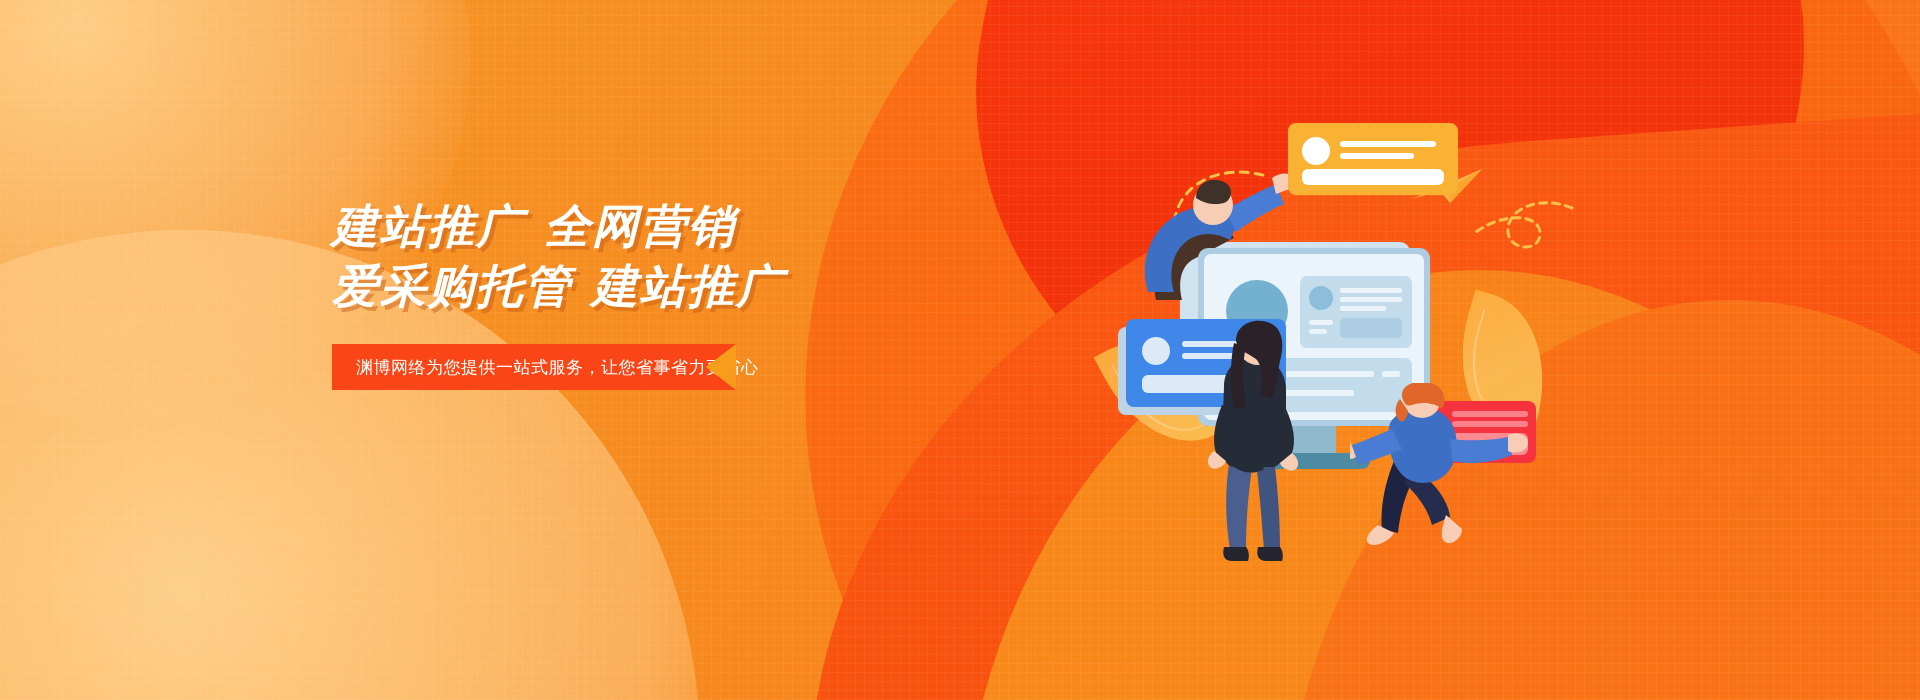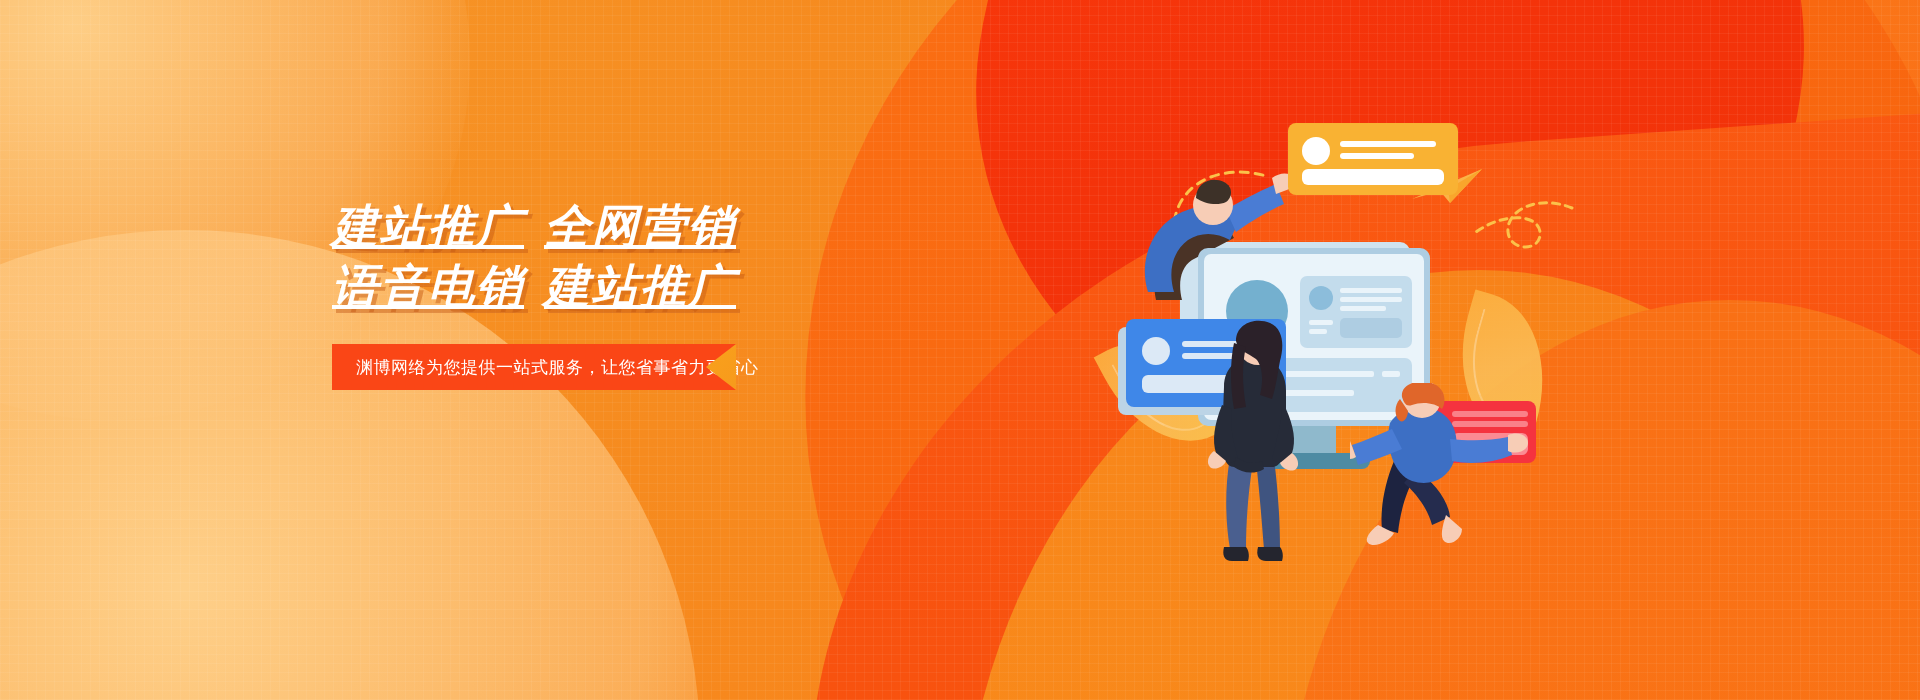--- a/index.html
+++ b/index.html
@@ -79,7 +79,6 @@
     font-weight:bold;font-style:italic;color:#ffffff;
     font-size:46px;letter-spacing:2px;line-height:60px;white-space:nowrap;
     text-shadow:4px 4px 0 rgba(196,86,18,.45);
-    text-decoration:underline;
   }
   .headline .gap{display:inline-block;width:20px;}
   .ribbon{

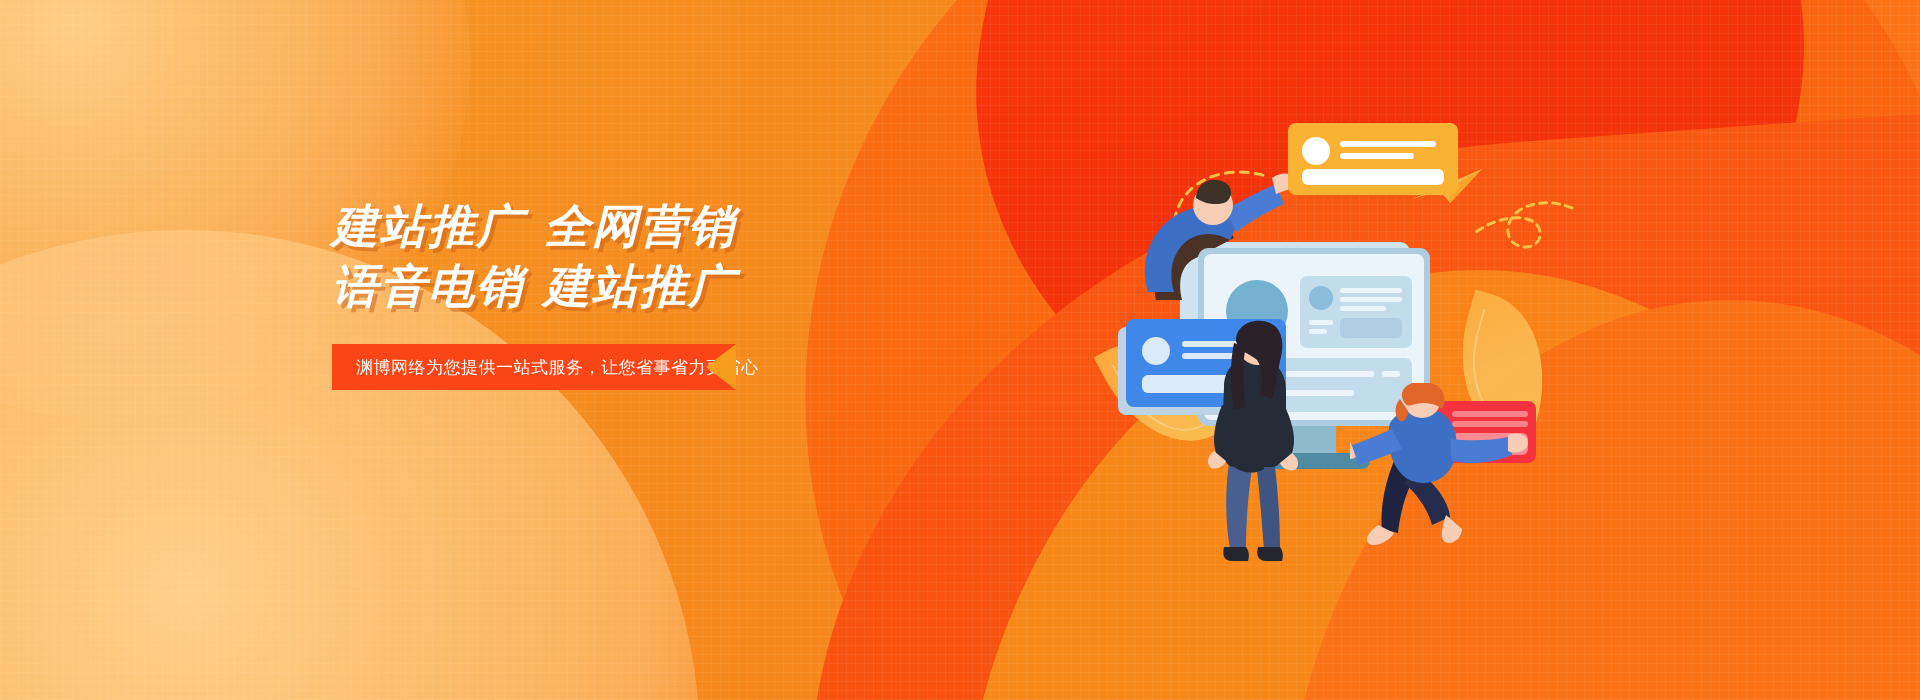--- a/index.html
+++ b/index.html
@@ -204,7 +204,7 @@
       <span>建站推广</span><span class="gap"></span><span>全网营销</span>
     </div>
     <div class="headline">
-      <span>语音电销</span><span class="gap"></span><span>建站推广</span>
+      <span>爱采购托管</span><span class="gap"></span><span>建站推广</span>
     </div>
 
     <div class="ribbon">

